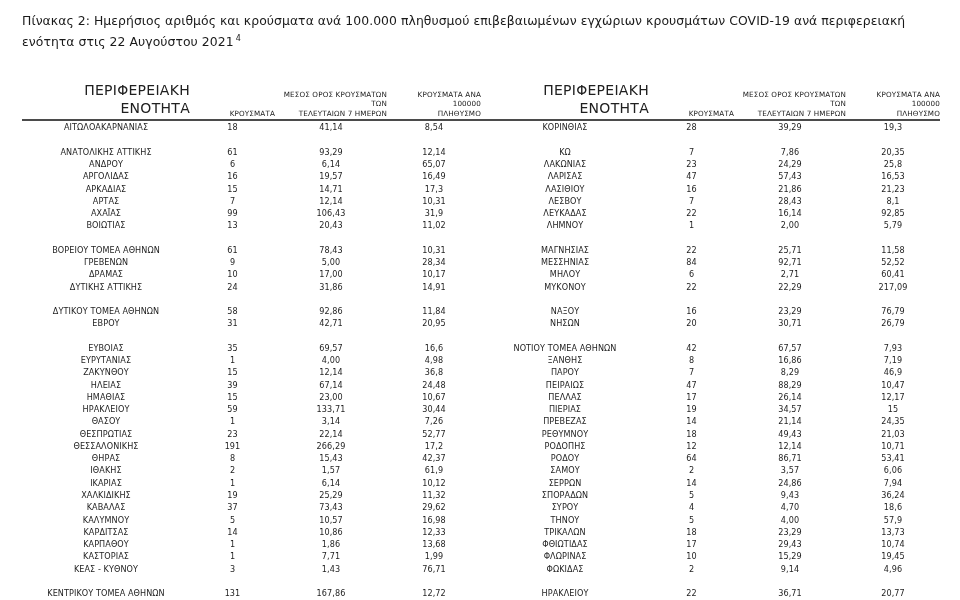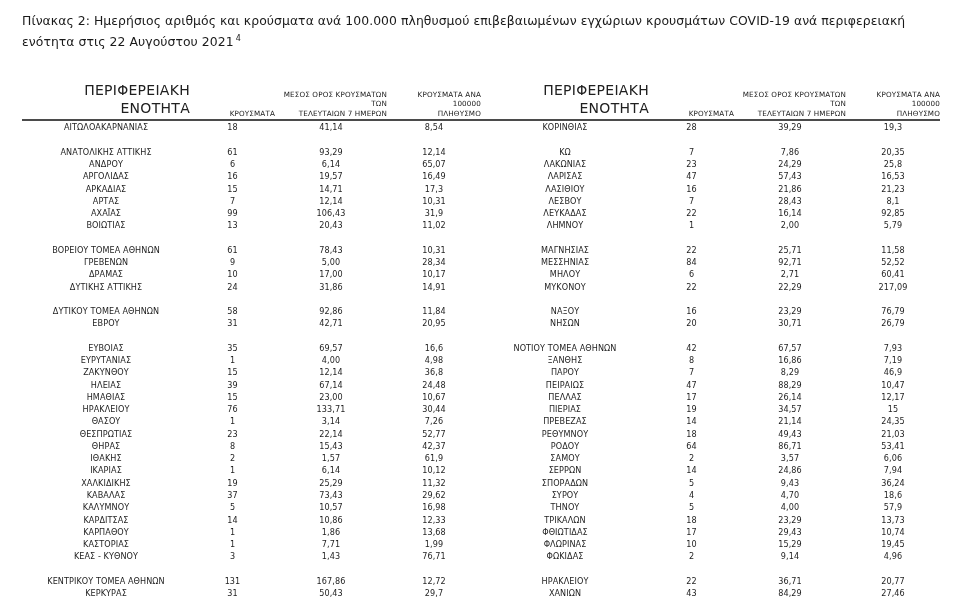--- a/index.html
+++ b/index.html
@@ -371,7 +371,7 @@
           </tr>
           <tr>
             <td>ΗΡΑΚΛΕΙΟΥ</td>
-            <td>76</td>
+            <td>59</td>
             <td>133,71</td>
             <td>30,44</td>
             <td>ΠΙΕΡΙΑΣ</td>

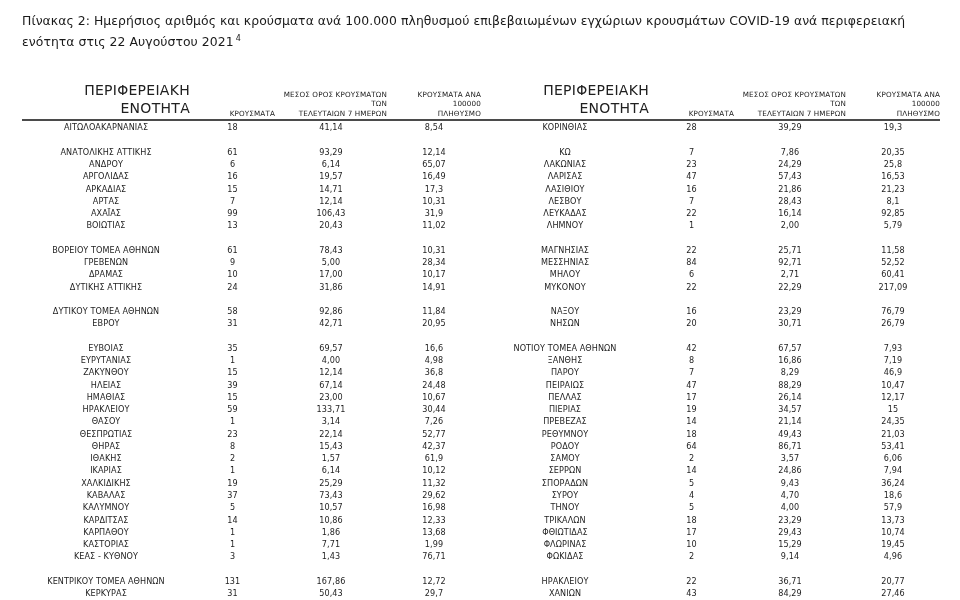--- a/index.html
+++ b/index.html
@@ -400,6 +400,16 @@
             <td>21,03</td>
           </tr>
           <tr>
+            <td>ΘΕΣΣΑΛΟΝΙΚΗΣ</td>
+            <td>191</td>
+            <td>266,29</td>
+            <td>17,2</td>
+            <td>ΡΟΔΟΠΗΣ</td>
+            <td>12</td>
+            <td>12,14</td>
+            <td>10,71</td>
+          </tr>
+          <tr>
             <td>ΘΗΡΑΣ</td>
             <td>8</td>
             <td>15,43</td>

